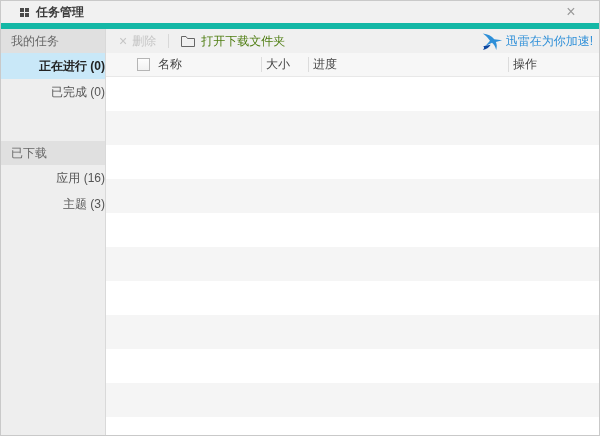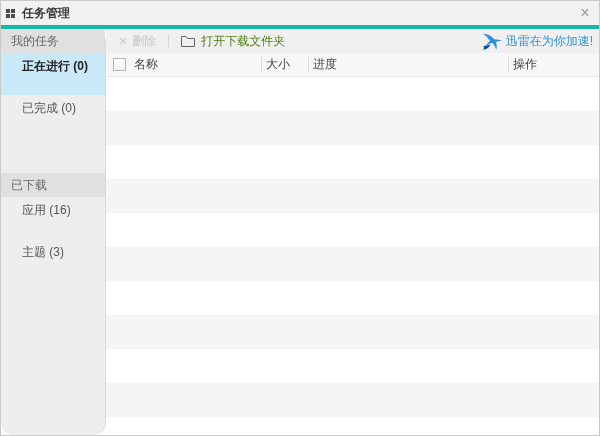--- a/index.html
+++ b/index.html
@@ -15,8 +15,8 @@
   }
   
   .titlebar {
-    height:28px; background:#f1f1f1; border-bottom:4px solid #14b8a6;
-    display:flex; align-items:center; padding:0 4px;
+    height:28px; background:#f1f1f1; border-bottom:6px solid #14b8a6;
+    display:flex; align-items:center; padding:0 18px;
   }
   .grid-icon { display:inline-flex; margin-left:1px; }
   .title { font-weight:bold; color:#3a3a3a; margin-left:7px; }

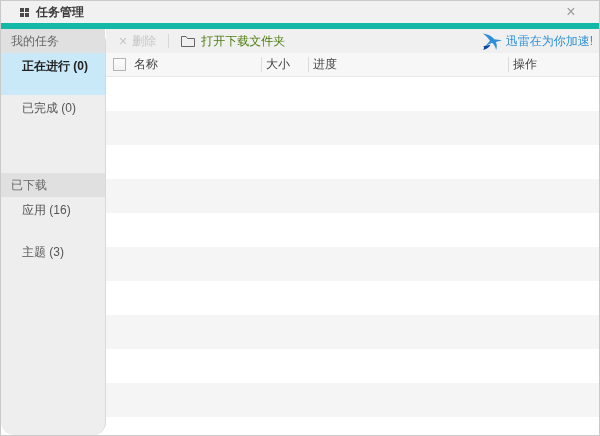--- a/index.html
+++ b/index.html
@@ -28,7 +28,7 @@
   .body { display:flex; height:406px; }
   .sidebar {
     width:105px; background:#eeeeee; border-right:1px solid #d9d9d9;
-    flex:none; display:flex; flex-direction:column;border-radius:13px;
+    flex:none; display:flex; flex-direction:column;
   }
   .section-header {
     height:24px; line-height:24px; background:#e0e0e0;

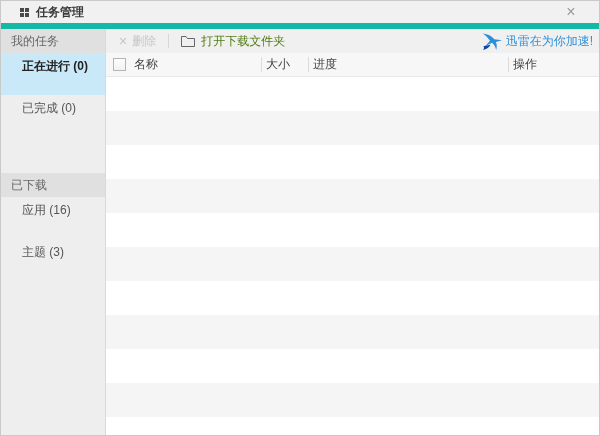--- a/index.html
+++ b/index.html
@@ -35,7 +35,7 @@
     color:#666; padding-left:10px;
   }
   .side-item {
-    height:42px; line-height:26px; padding-left:21px; color:#555; cursor:pointer;
+    height:26px; line-height:26px; padding-left:21px; color:#555; cursor:pointer;text-align:right;
   }
   .side-item.selected { background:#c9e8f8; color:#222; font-weight:bold; }
   .side-gap { height:36px; }

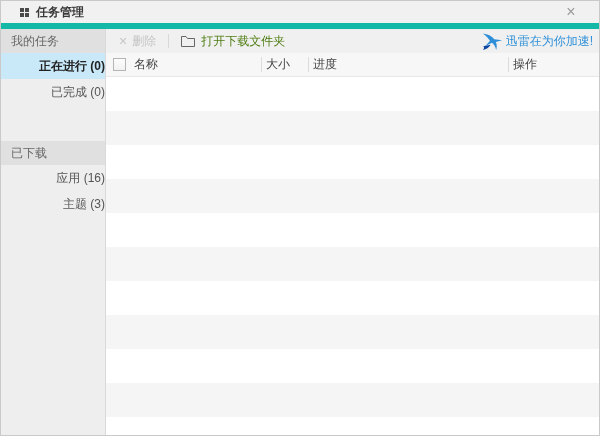--- a/index.html
+++ b/index.html
@@ -63,7 +63,7 @@
     height:24px; background:#f7f7f7; border-bottom:1px solid #e8e8e8;
     display:flex; align-items:center; color:#444;
   }
-  .col-name { width:155px; display:flex; align-items:center; }
+  .col-name { width:155px; display:flex; align-items:center;padding-left:24px; }
   .checkbox {
     width:13px; height:13px; margin-left:7px;
     border:1px solid #b5b5b5; background:linear-gradient(#fdfdfd,#f1f1f1);

